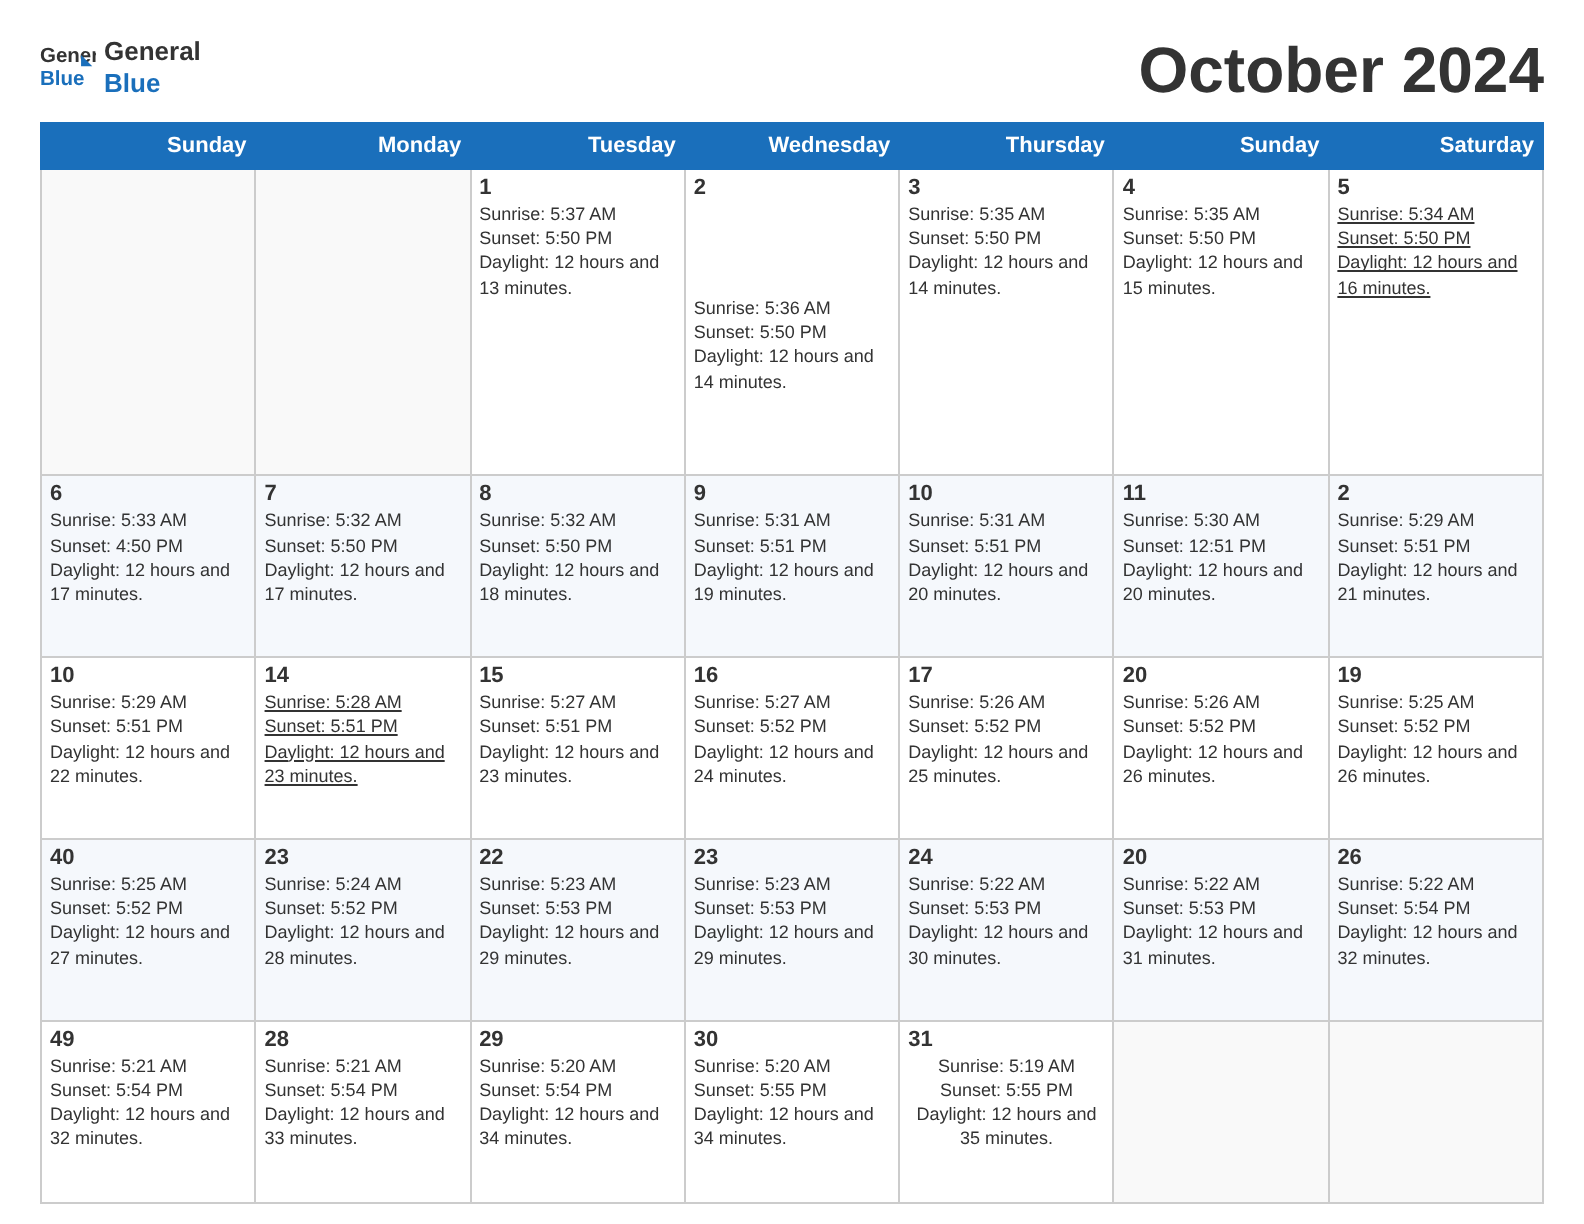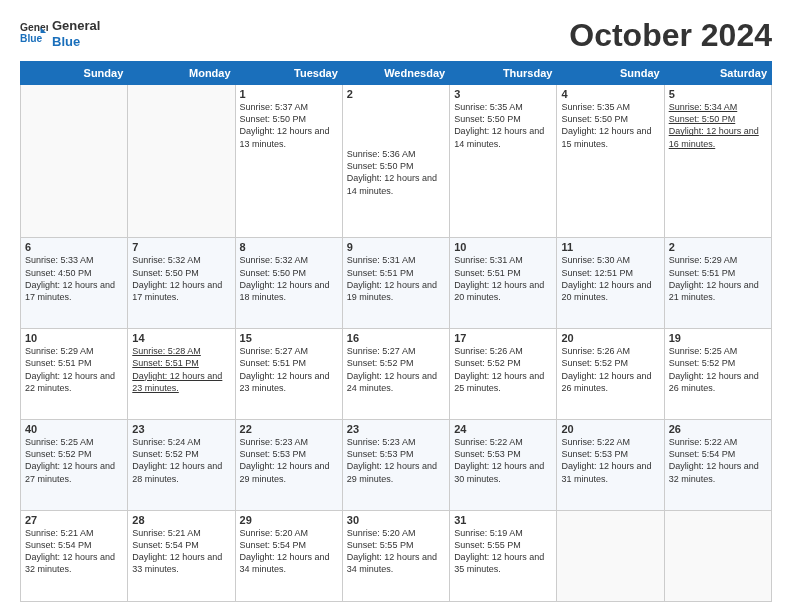--- a/index.html
+++ b/index.html
@@ -291,7 +291,7 @@
         </tr>
         <tr>
           <td>
-            <span class="day-num">27</span>
+            <span class="day-num">49</span>
             <div class="day-info" style="white-space: pre-line;">Sunrise: 5:21 AM
 Sunset: 5:54 PM
 Daylight: 12 hours and 32 minutes.</div>

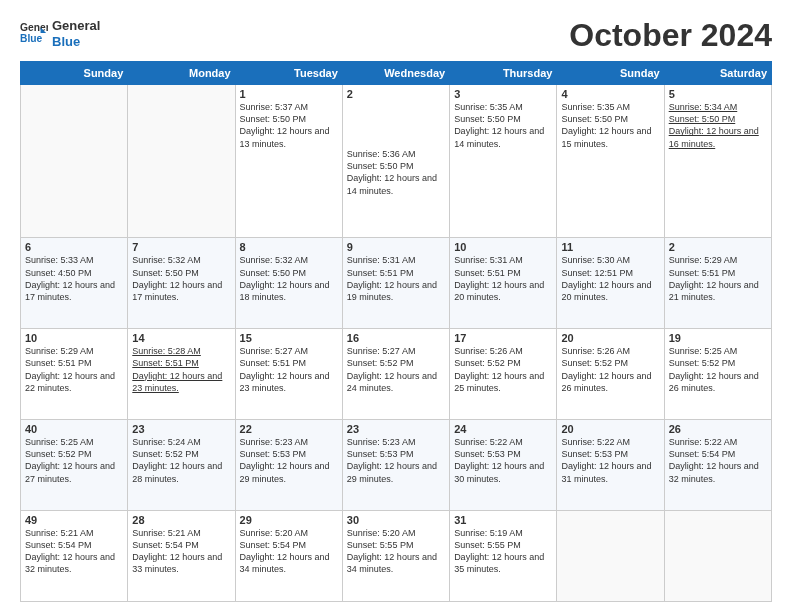--- a/index.html
+++ b/index.html
@@ -316,7 +316,7 @@
           </td>
           <td>
             <span class="day-num">31</span>
-            <div class="day-info" style="white-space: pre-line;">Sunrise: 5:19 AM
+            <div class="day-info" style="white-space: pre-line; text-align: center;">Sunrise: 5:19 AM
 Sunset: 5:55 PM
 Daylight: 12 hours and 35 minutes.</div>
           </td>

